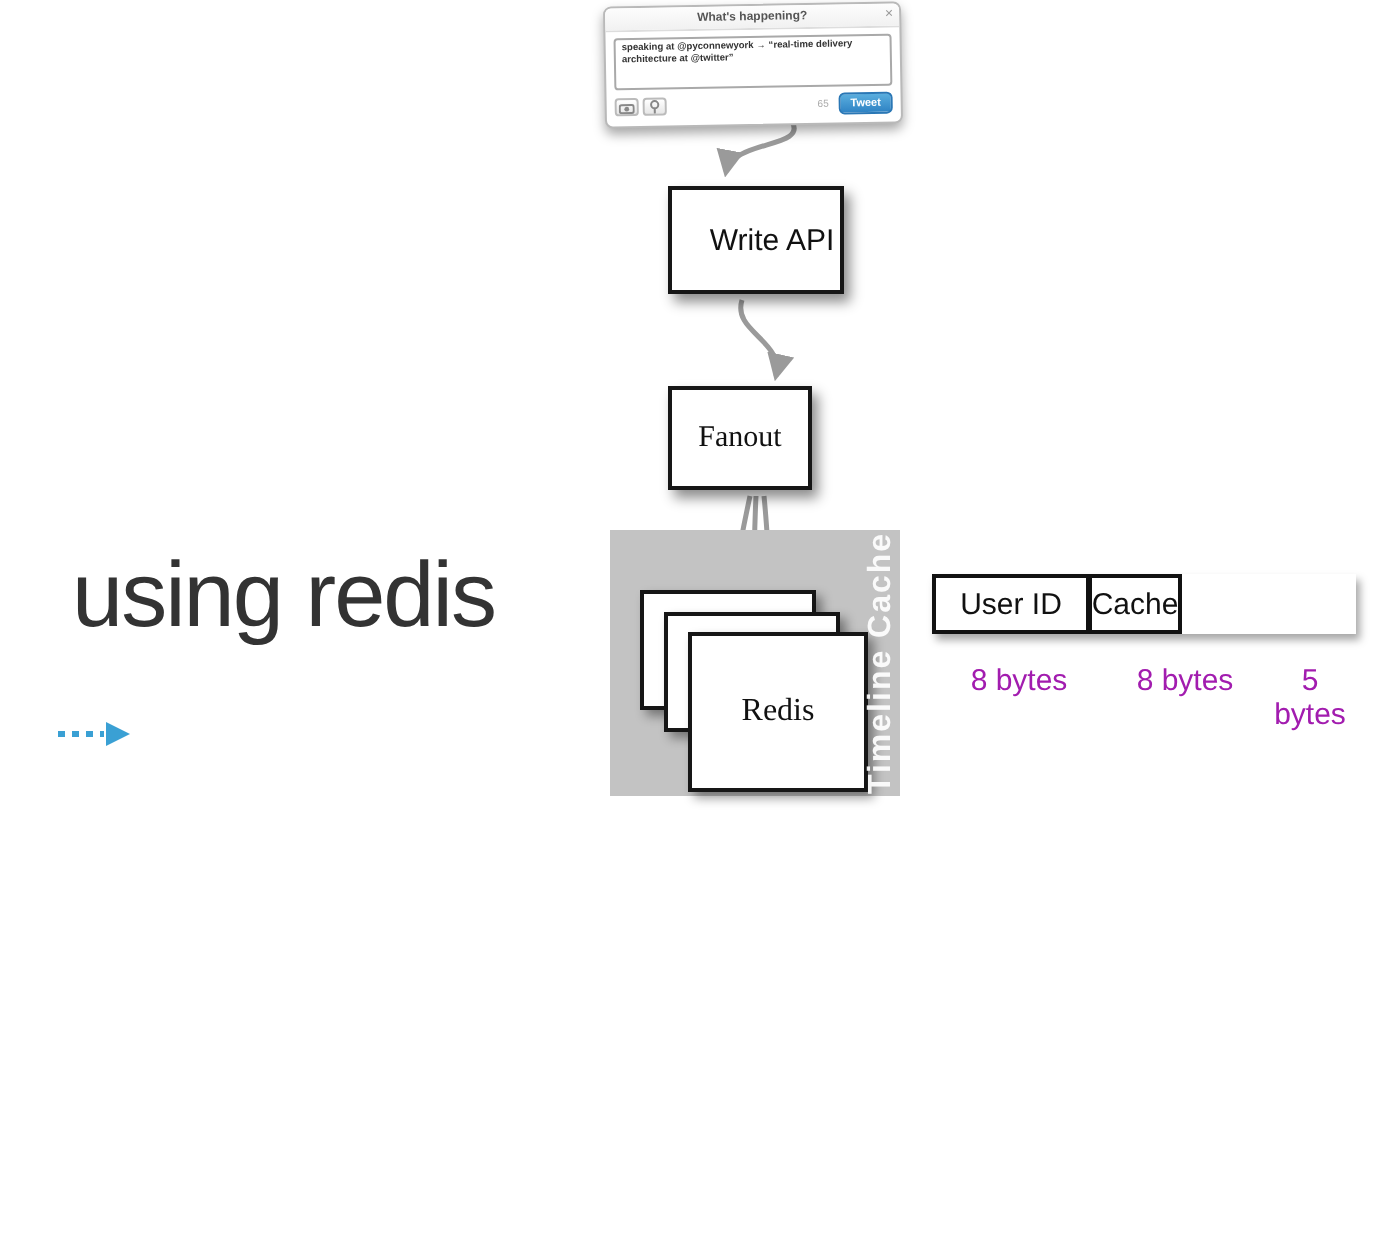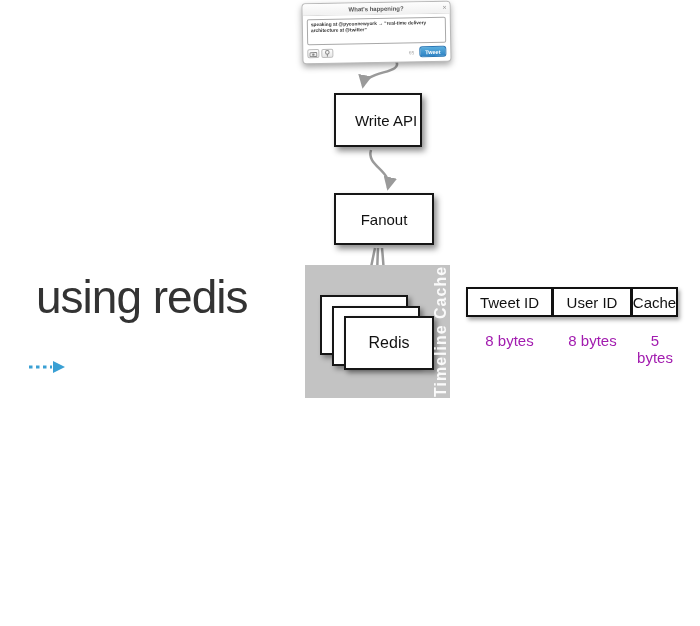--- a/index.html
+++ b/index.html
@@ -67,7 +67,7 @@
     font-size:15px; color:#111;
   }
   .node-write { left:334px; top:93px;  width:88px; height:54px;padding-left:16px; }
-  .node-fanout{ left:334px; top:193px; width:100px; height:52px; }
+  .node-fanout{ left:334px; top:193px; width:72px; height:52px;font-family:Liberation Serif, serif; }
   .cachebox {
     position:absolute; left:305px; top:265px; width:145px; height:133px;
     background:#c3c3c3;

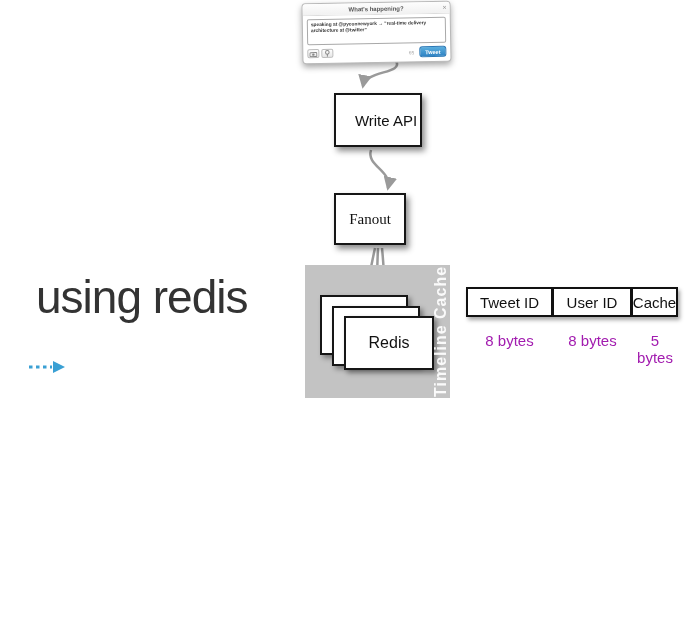--- a/index.html
+++ b/index.html
@@ -173,7 +173,6 @@
 
   <div class="record">
     <div class="record-row">
-      <div class="record-cell cell-0">Tweet ID</div>
       <div class="record-cell cell-1">User ID</div>
       <div class="record-cell cell-2">Cache</div>
     </div>

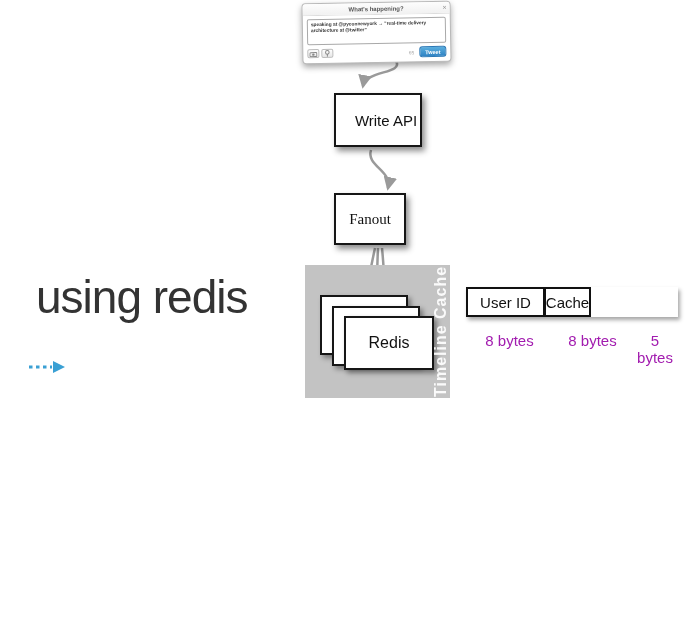--- a/index.html
+++ b/index.html
@@ -85,9 +85,9 @@
   }
   .card-back   { left:15px; top:30px; width:88px; height:60px; }
   .card-middle { left:27px; top:41px; width:88px; height:60px; }
-  .card-front  { left:39px; top:51px; width:90px; height:54px;
+  .card-front  { left:39px; top:51px; width:90px; height:80px;
                  display:flex; align-items:center; justify-content:center;
-                 font-size:16px; color:#111; }
+                 font-size:16px; color:#111;font-family:Liberation Serif, serif; }
   
   .record { position:absolute; left:466px; top:287px; }
   .record-row { display:flex; box-shadow:2px 3px 4px rgba(0,0,0,0.35); }

